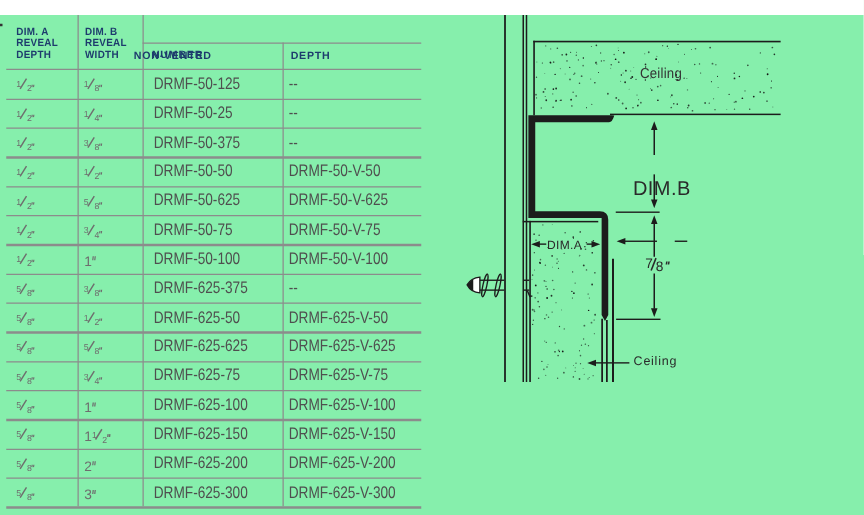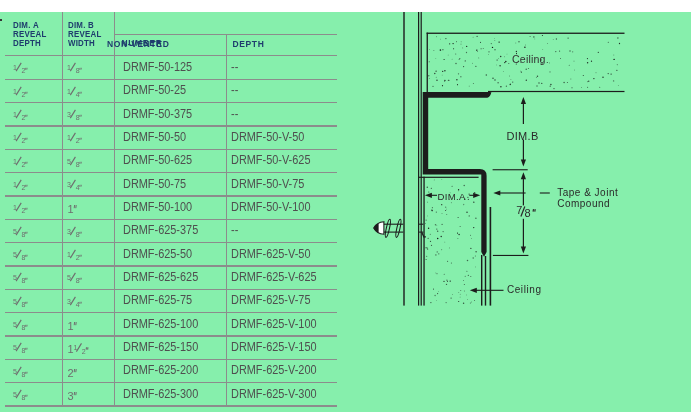--- a/index.html
+++ b/index.html
@@ -571,7 +571,7 @@
       <rect x="475.6" y="277.75" width="27.9" height="1.1" fill="#1c1c1c"></rect>
     </svg>
 <div class="dlbl" style="left:512.4px;top:41.2px;font-size:11.5px;color:#333;transform-origin:0 0;transform:scaleX(0.92);letter-spacing:0.2px;">Ceiling</div>
-<div class="dlbl" style="left:506.4px;top:118px;font-size:11px;letter-spacing:0.35px;">DIM.B</div>
+<div class="dlbl" style="left:506.4px;top:131px;font-size:16px;letter-spacing:0.35px;">DIM.B</div>
 <div class="dlbl" style="left:437.6px;top:178.6px;font-size:9.6px;letter-spacing:0.3px;">DIM.A</div>
 <div class="dlbl" style="left:557.2px;top:174.6px;font-size:10px;letter-spacing:0.5px;line-height:11.3px;">Tape &amp; Joint<br>Compound</div>
 <div class="dlbl" style="left:506.9px;top:272.3px;font-size:10px;letter-spacing:0.6px;">Ceiling</div>

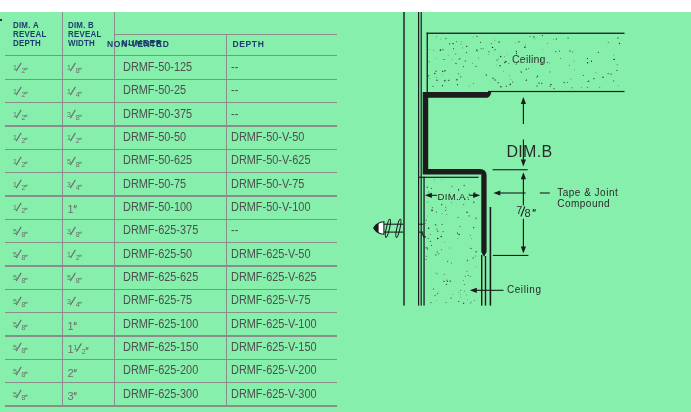--- a/index.html
+++ b/index.html
@@ -573,7 +573,6 @@
 <div class="dlbl" style="left:512.4px;top:41.2px;font-size:11.5px;color:#333;transform-origin:0 0;transform:scaleX(0.92);letter-spacing:0.2px;">Ceiling</div>
 <div class="dlbl" style="left:506.4px;top:131px;font-size:16px;letter-spacing:0.35px;">DIM.B</div>
 <div class="dlbl" style="left:437.6px;top:178.6px;font-size:9.6px;letter-spacing:0.3px;">DIM.A</div>
-<div class="dlbl" style="left:557.2px;top:174.6px;font-size:10px;letter-spacing:0.5px;line-height:11.3px;">Tape &amp; Joint<br>Compound</div>
 <div class="dlbl" style="left:506.9px;top:272.3px;font-size:10px;letter-spacing:0.6px;">Ceiling</div>
 </div>
 </body></html>

